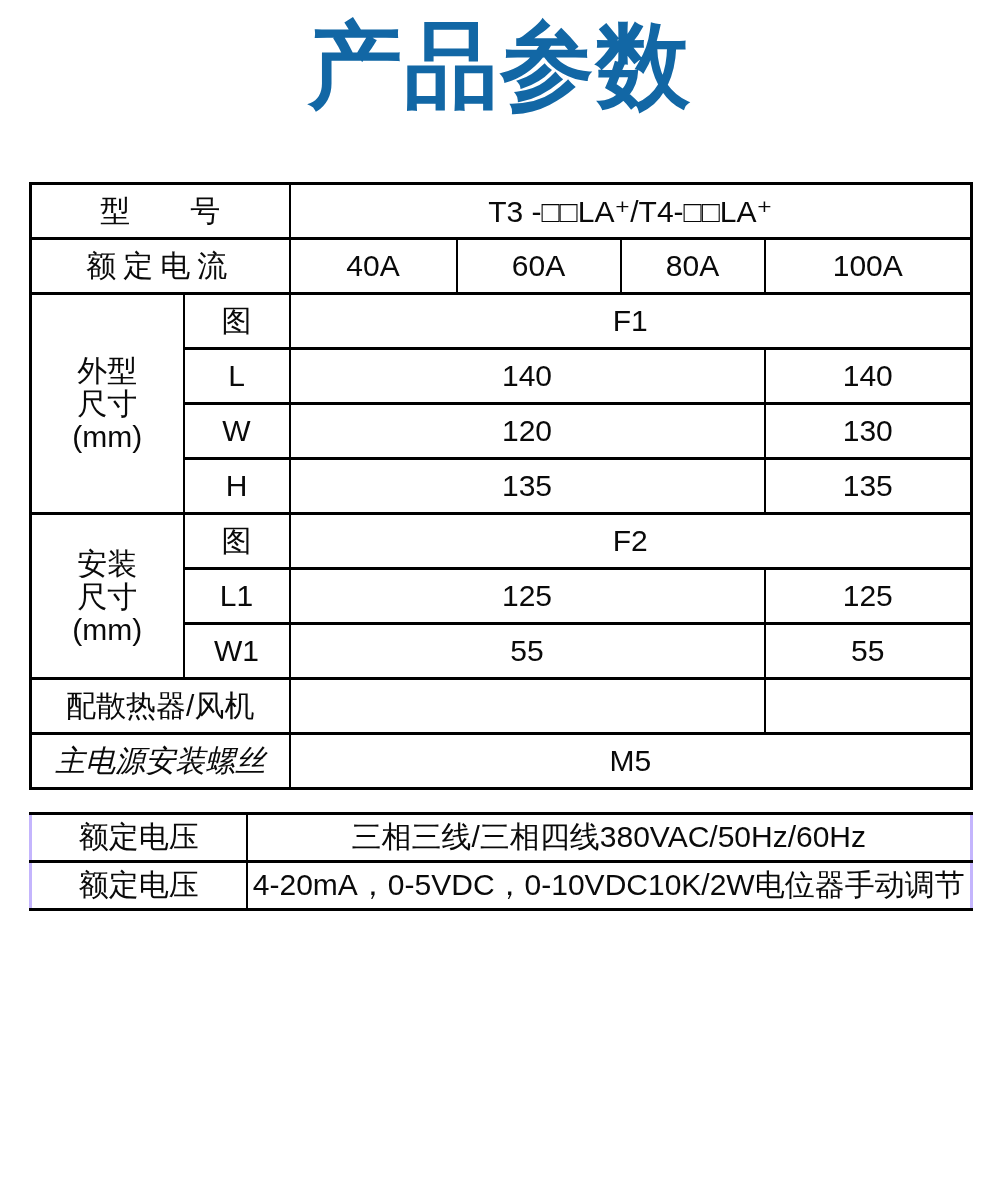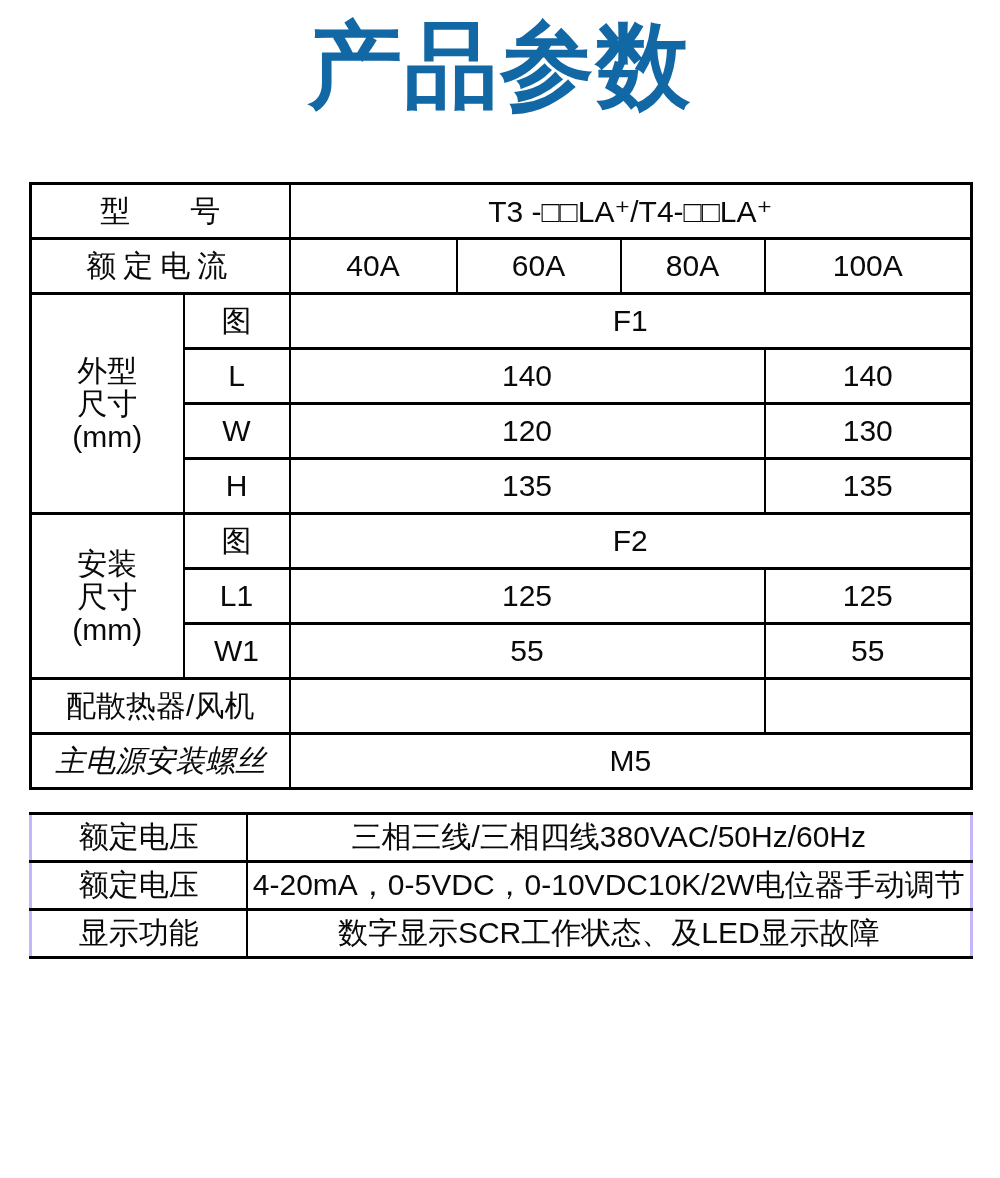--- a/index.html
+++ b/index.html
@@ -159,10 +159,6 @@
         <td class="elbl">额定电压</td>
         <td class="eval">4-20mA，0-5VDC，0-10VDC10K/2W电位器手动调节</td>
       </tr>
-      <tr>
-        <td class="elbl">显示功能</td>
-        <td class="eval">数字显示SCR工作状态、及LED显示故障</td>
-      </tr>
     </tbody>
   </table>
 

